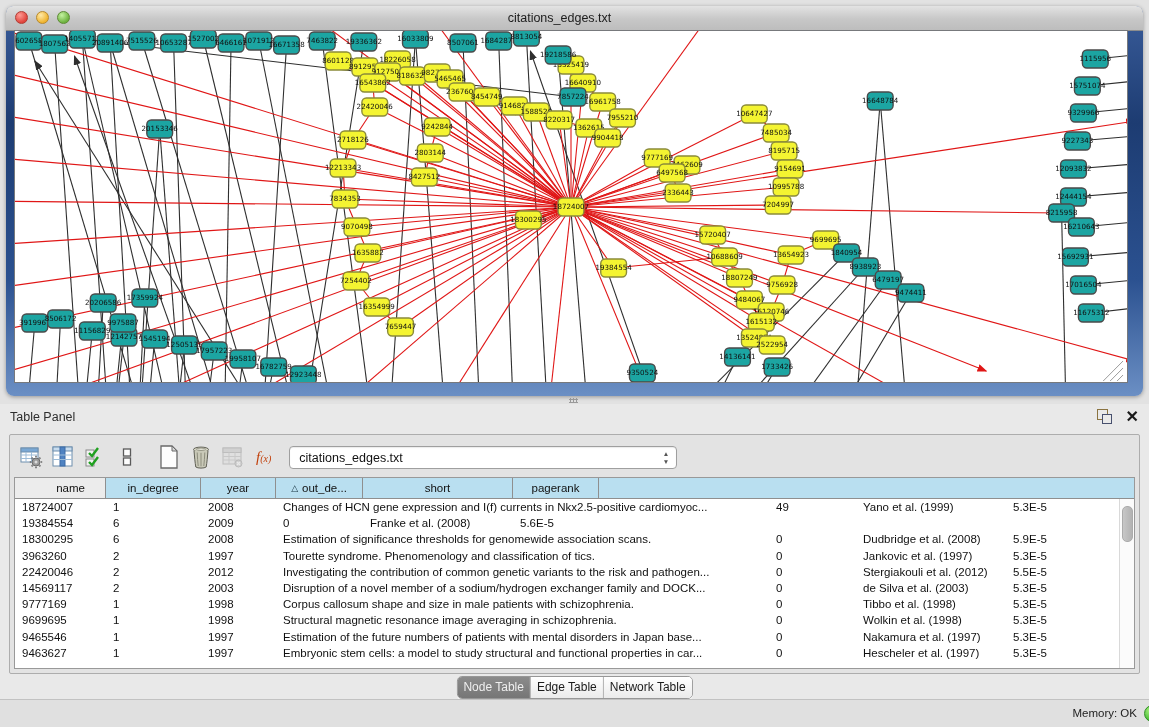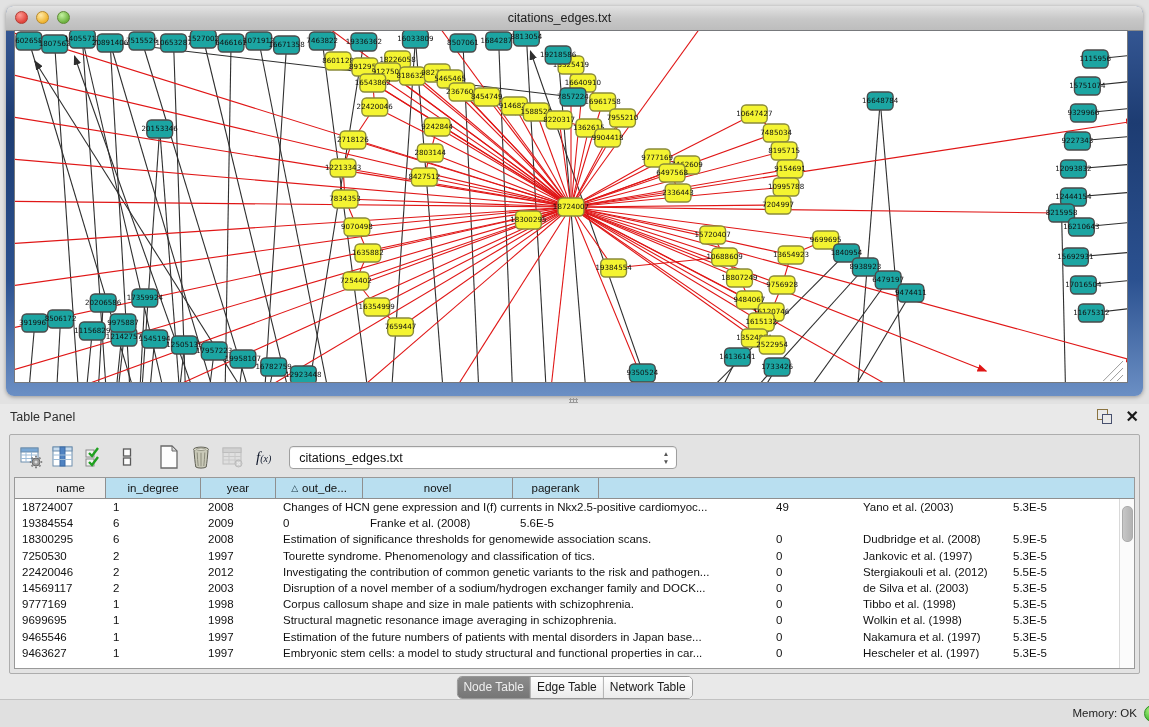--- a/index.html
+++ b/index.html
@@ -58,7 +58,7 @@
   .tb{position:absolute;left:6px;top:4px;right:6px;height:36px;display:flex;align-items:center;}
   .tbtn{width:30px;height:30px;display:flex;align-items:center;justify-content:center;margin-right:2px;}
   .tbtn svg{display:block;}
-  .fx{font-family:"Liberation Serif",serif;font-style:italic;font-size:15px;color:#0f172a;margin:0 4px 0 6px;}
+  .fx{font-family:"Liberation Serif",serif;font-style:italic;font-size:15px;color:#c2410c;margin:0 4px 0 6px;}
   .tsel{
     margin-left:14px;width:388px;height:23px;background:#ffffff;border:1px solid #9f9f9f;
     border-radius:4px;position:relative;font-size:12.5px;color:#111;line-height:23px;

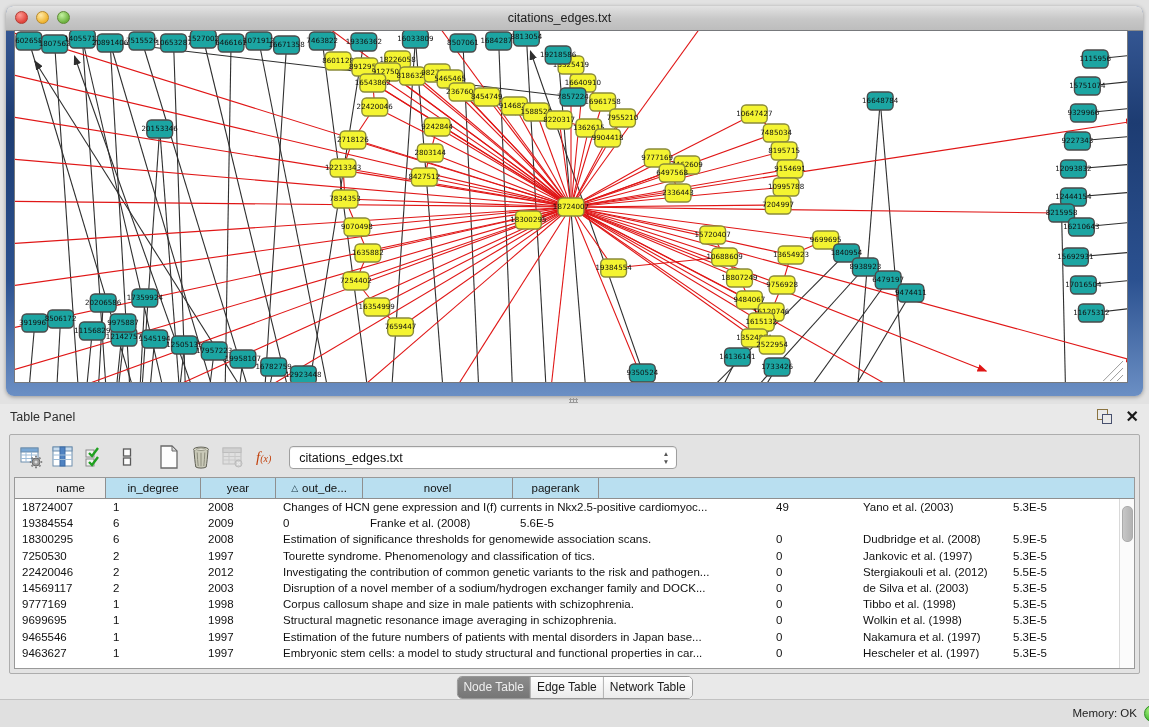--- a/index.html
+++ b/index.html
@@ -847,7 +847,7 @@
             <span>out_de...</span>
           </div>
           <div class="th" style="width: 150px;">
-            <span>novel</span>
+            <span>short</span>
           </div>
           <div class="th" style="width: 86px;">
             <span>pagerank</span>

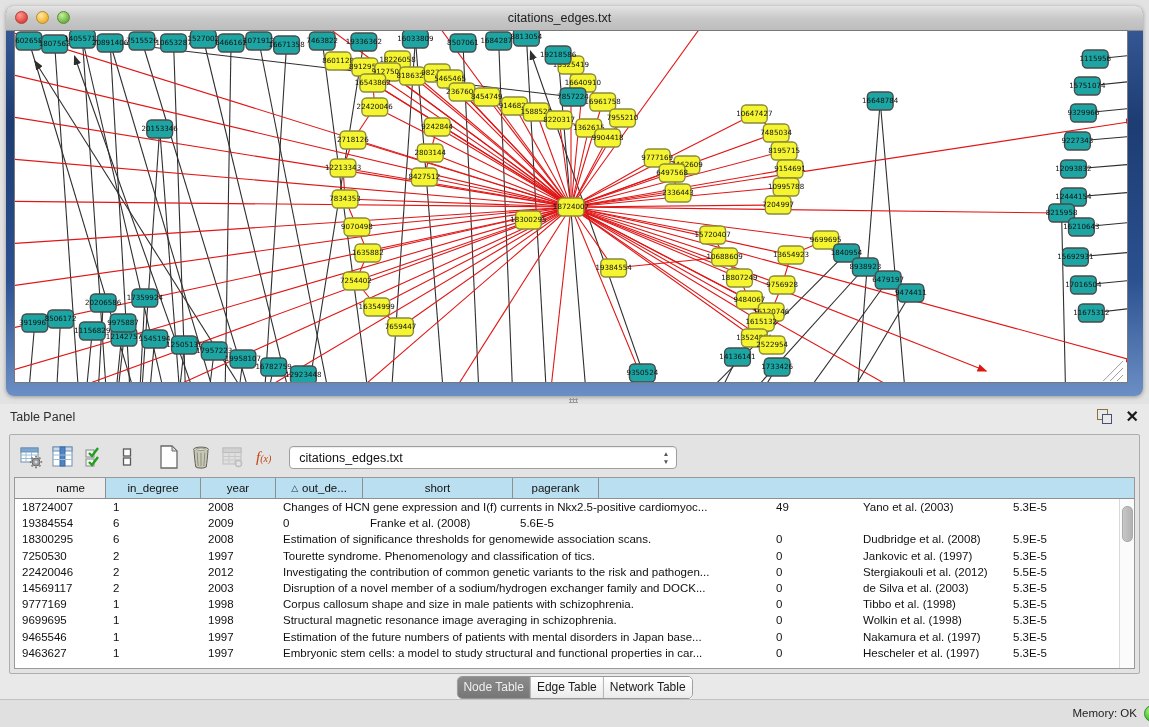--- a/index.html
+++ b/index.html
@@ -860,7 +860,7 @@
             <div class="td" style="width: 75px;">2008</div>
             <div class="td" style="width: 493px;">Changes of HCN gene expression and I(f) currents in Nkx2.5-positive cardiomyoc...</div>
             <div class="td" style="width: 87px;">49</div>
-            <div class="td" style="width: 150px;">Yano et al. (2003)</div>
+            <div class="td" style="width: 150px;">Yano et al. (1999)</div>
             <div class="td" style="width: 86px;">5.3E-5</div>
           </div>
           <div class="tr">

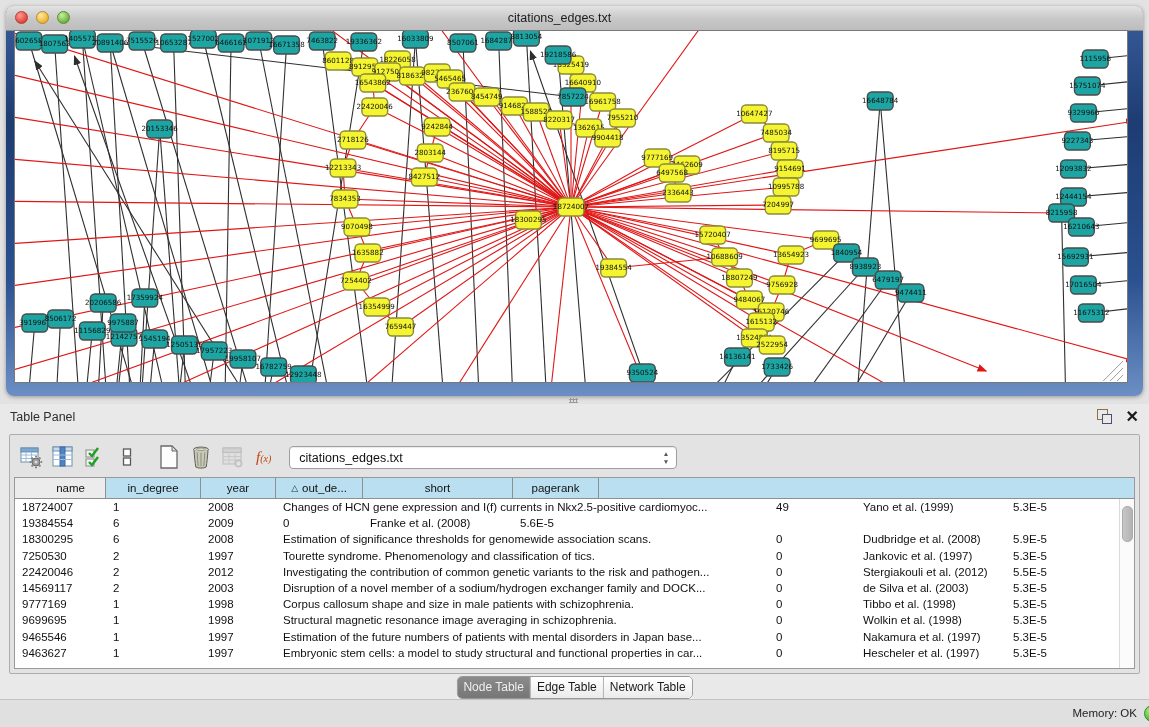--- a/index.html
+++ b/index.html
@@ -881,7 +881,7 @@
             <div class="td" style="width: 86px;">5.9E-5</div>
           </div>
           <div class="tr">
-            <div class="td" style="width: 91px;">7250530</div>
+            <div class="td" style="width: 91px;">3963260</div>
             <div class="td" style="width: 95px;">2</div>
             <div class="td" style="width: 75px;">1997</div>
             <div class="td" style="width: 493px;">Tourette syndrome. Phenomenology and classification of tics.</div>

